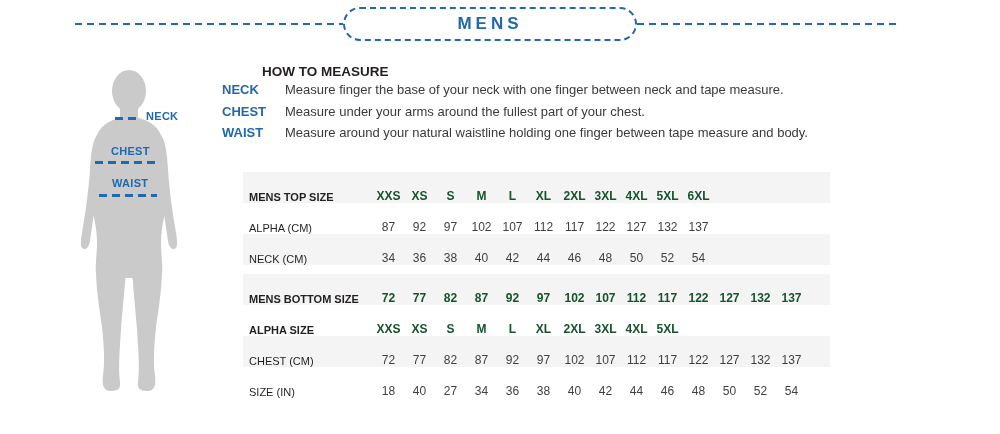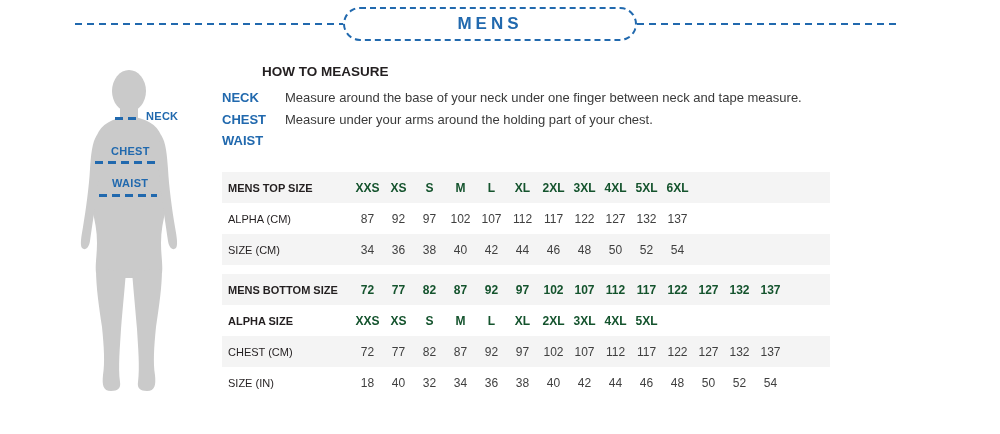--- a/index.html
+++ b/index.html
@@ -37,7 +37,7 @@
 
   
   .howto{position:absolute;left:222px;top:64px;width:720px;}
-  .howto-title{font-size:13.5px;font-weight:bold;color:var(--ink);margin-bottom:8px;padding-left:40px;}
+  .howto-title{font-size:13.5px;font-weight:bold;color:var(--ink);padding-left:40px;}
   .m-row{display:flex;height:21.5px;align-items:center;}
   .m-label{width:63px;color:var(--accent);font-weight:bold;font-size:13px;flex:none;}
   .m-text{color:#3a3a3a;font-size:13px;}

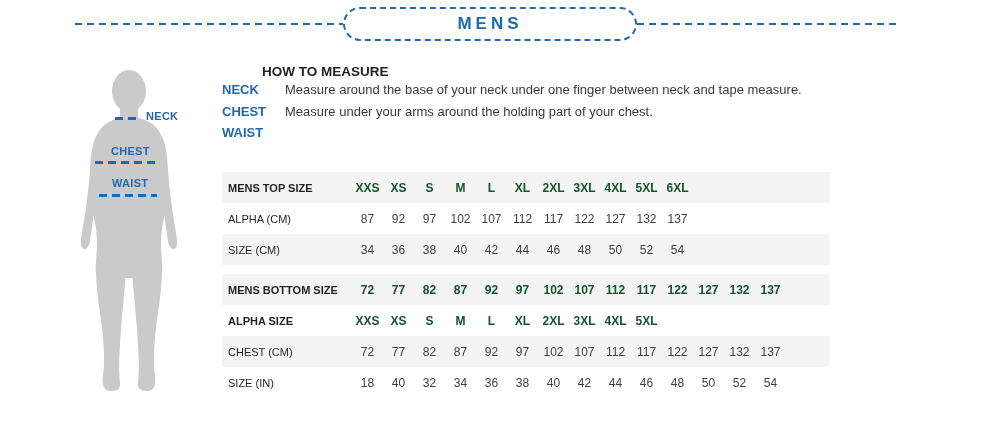--- a/index.html
+++ b/index.html
@@ -89,7 +89,7 @@
     <div class="howto-title">HOW TO MEASURE</div>
     <div class="m-row">
       <span class="m-label">NECK</span>
-      <span class="m-text">Measure around the base of your neck under one finger between neck and tape measure.</span>
+      <span class="m-text">Measure finger the base of your neck with one finger between neck and tape measure.</span>
     </div>
     <div class="m-row">
       <span class="m-label">CHEST</span>

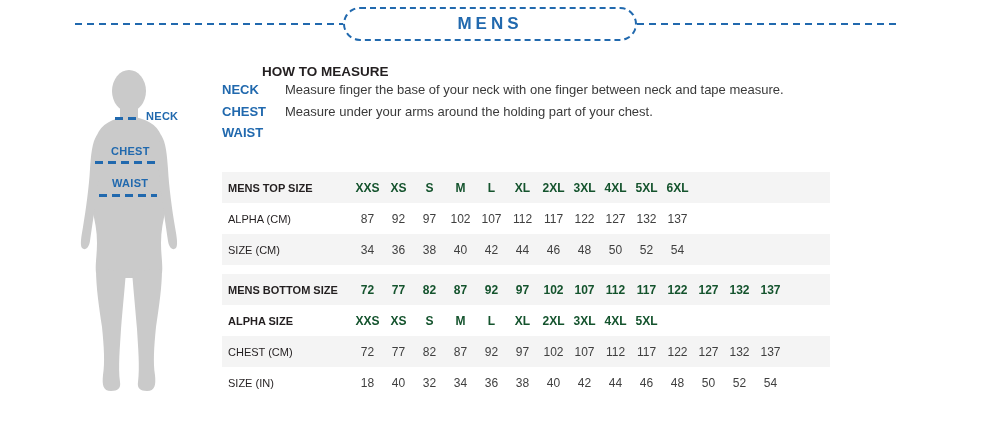--- a/index.html
+++ b/index.html
@@ -93,7 +93,7 @@
     </div>
     <div class="m-row">
       <span class="m-label">CHEST</span>
-      <span class="m-text">Measure under your arms around the holding part of your chest.</span>
+      <span class="m-text">Measure under your arms around the fullest part of your chest.</span>
     </div>
     <div class="m-row">
       <span class="m-label">WAIST</span>

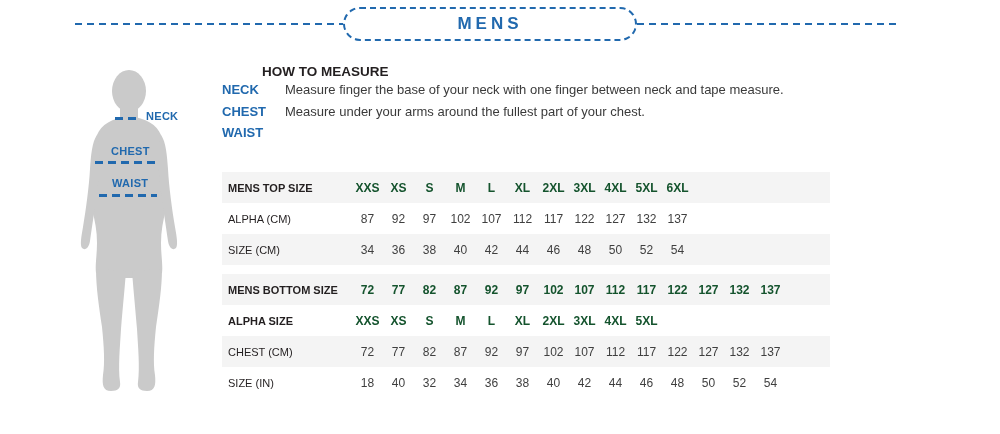--- a/index.html
+++ b/index.html
@@ -97,6 +97,7 @@
     </div>
     <div class="m-row">
       <span class="m-label">WAIST</span>
+      <span class="m-text">Measure around your natural waistline holding one finger between tape measure and body.</span>
     </div>
   </div>
 

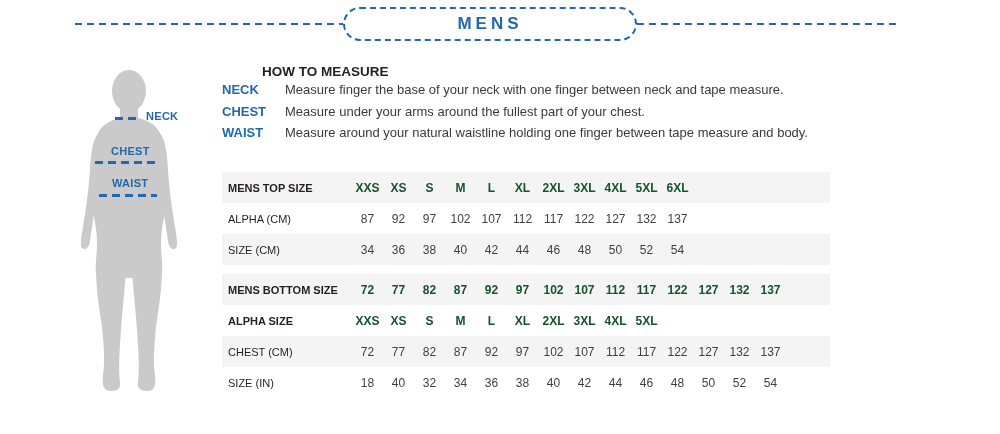--- a/index.html
+++ b/index.html
@@ -46,7 +46,7 @@
   .size-table{position:absolute;left:222px;width:608px;}
   .table-top{top:172px;}
   .table-bottom{top:274px;}
-  .trow{display:flex;height:31px;align-items:center;}
+  .trow{display:flex;height:31px;align-items:flex-end;margin-left:21px;}
   .trow.shaded{background:var(--band);}
   .tlabel{width:130px;padding-left:6px;font-size:11px;color:var(--ink);flex:none;}
   .tcell{width:31px;text-align:center;font-size:12px;color:var(--val);flex:none;}

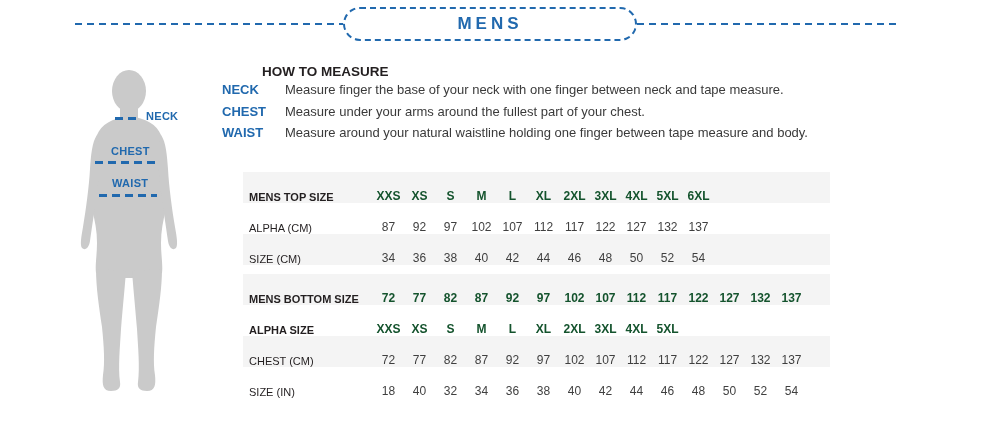--- a/index.html
+++ b/index.html
@@ -131,7 +131,7 @@
         <div class="tcell">137</div>
       </div>
       <div class="trow shaded">
-        <div class="tlabel">SIZE (CM)</div>
+        <div class="tlabel">NECK (CM)</div>
         <div class="tcell">34</div>
         <div class="tcell">36</div>
         <div class="tcell">38</div>

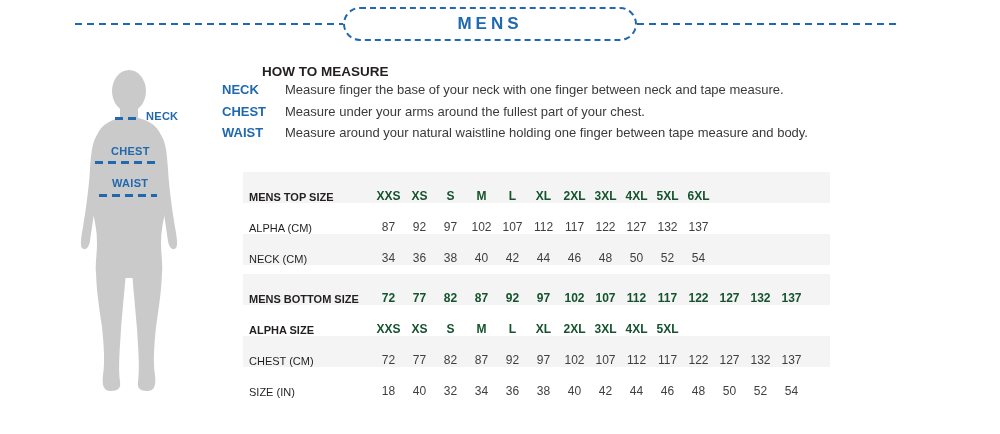--- a/index.html
+++ b/index.html
@@ -197,7 +197,7 @@
         <div class="tlabel">SIZE (IN)</div>
         <div class="tcell">18</div>
         <div class="tcell">40</div>
-        <div class="tcell">32</div>
+        <div class="tcell">27</div>
         <div class="tcell">34</div>
         <div class="tcell">36</div>
         <div class="tcell">38</div>

